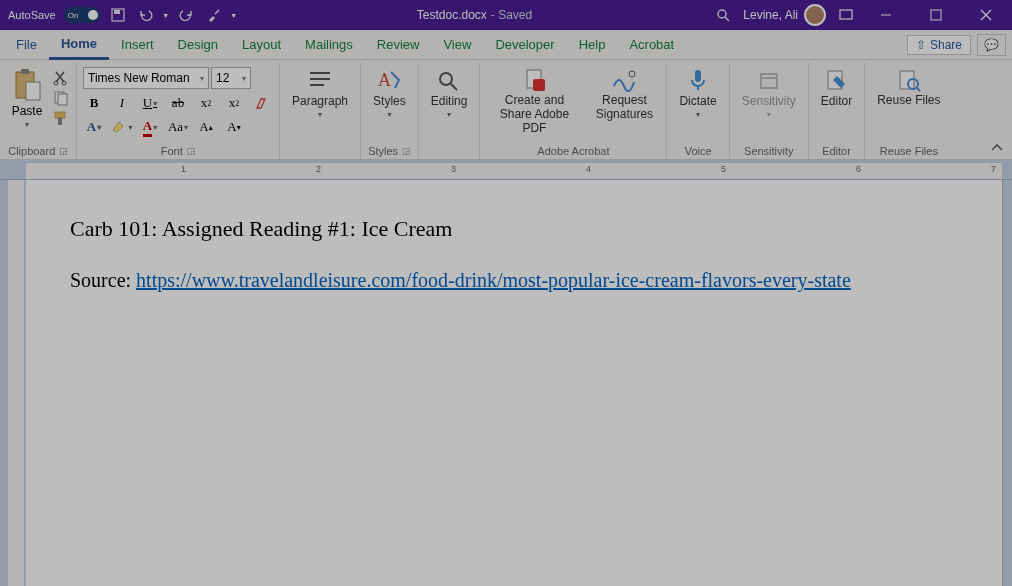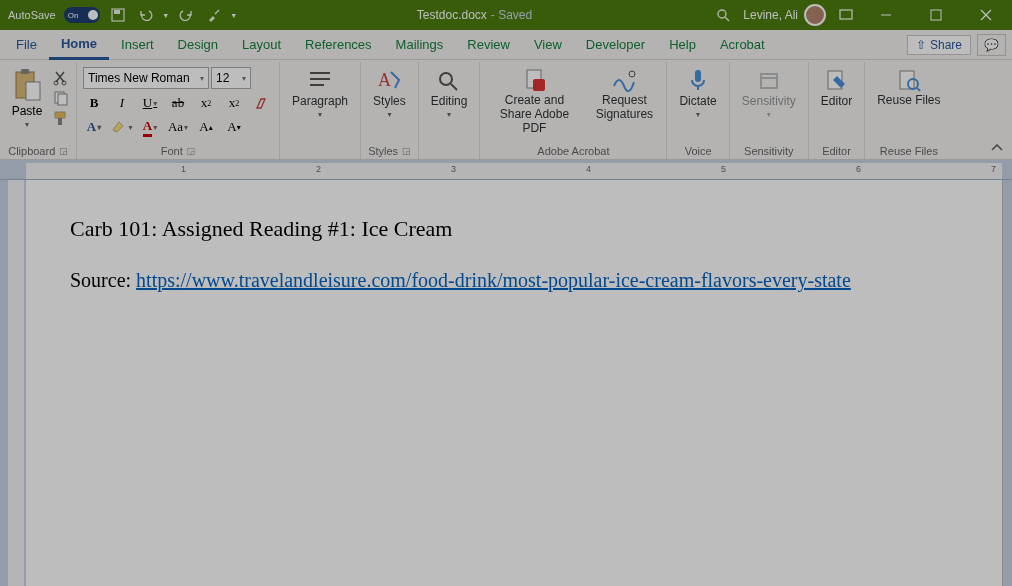--- a/index.html
+++ b/index.html
@@ -6,7 +6,7 @@
 body { font-family: "Segoe UI", sans-serif; font-size: 12px; width: 1012px; height: 586px; overflow: hidden; background: #fff; position: relative; }
 body::after { content: ""; position: absolute; inset: 0; background: rgba(0,0,0,0.26); pointer-events: none; z-index: 9999; }
 
-.titlebar { background: #4d7c0f; color: #fff; height: 30px; display: flex; align-items: center; font-size: 12px; gap: 40px; }
+.titlebar { background: #4c1d95; color: #fff; height: 30px; display: flex; align-items: center; font-size: 12px; gap: 40px; }
 .titlebar .left { display: flex; align-items: center; gap: 8px; padding-left: 8px; }
 .autosave-label { font-size: 11px; }
 .autosave-toggle { background: #1e3f72; border-radius: 10px; width: 36px; height: 16px; display: inline-flex; align-items: center; padding: 2px; }

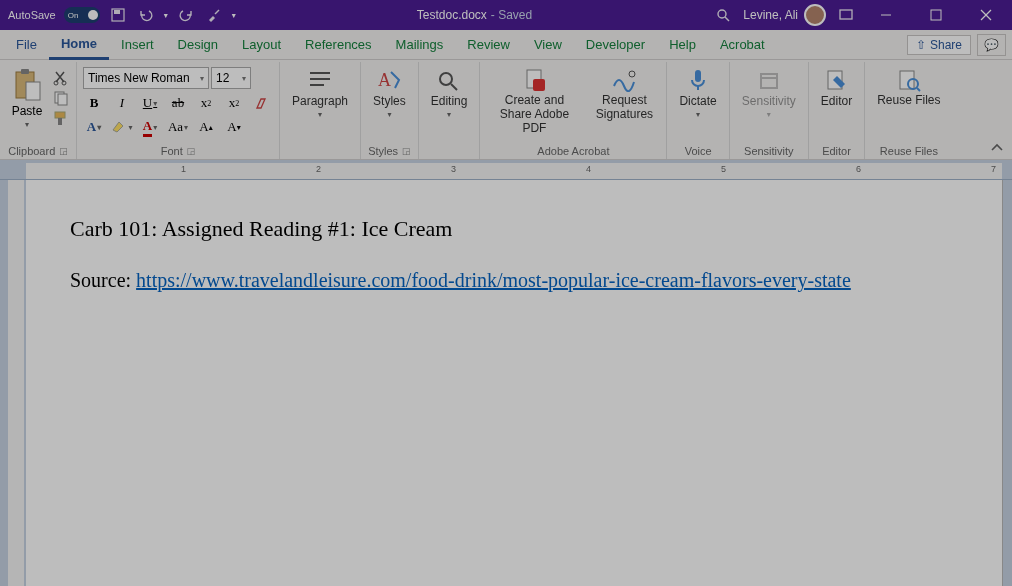--- a/index.html
+++ b/index.html
@@ -156,7 +156,6 @@
   <div class="tab">Insert</div>
   <div class="tab">Design</div>
   <div class="tab">Layout</div>
-  <div class="tab">References</div>
   <div class="tab">Mailings</div>
   <div class="tab">Review</div>
   <div class="tab">View</div>

